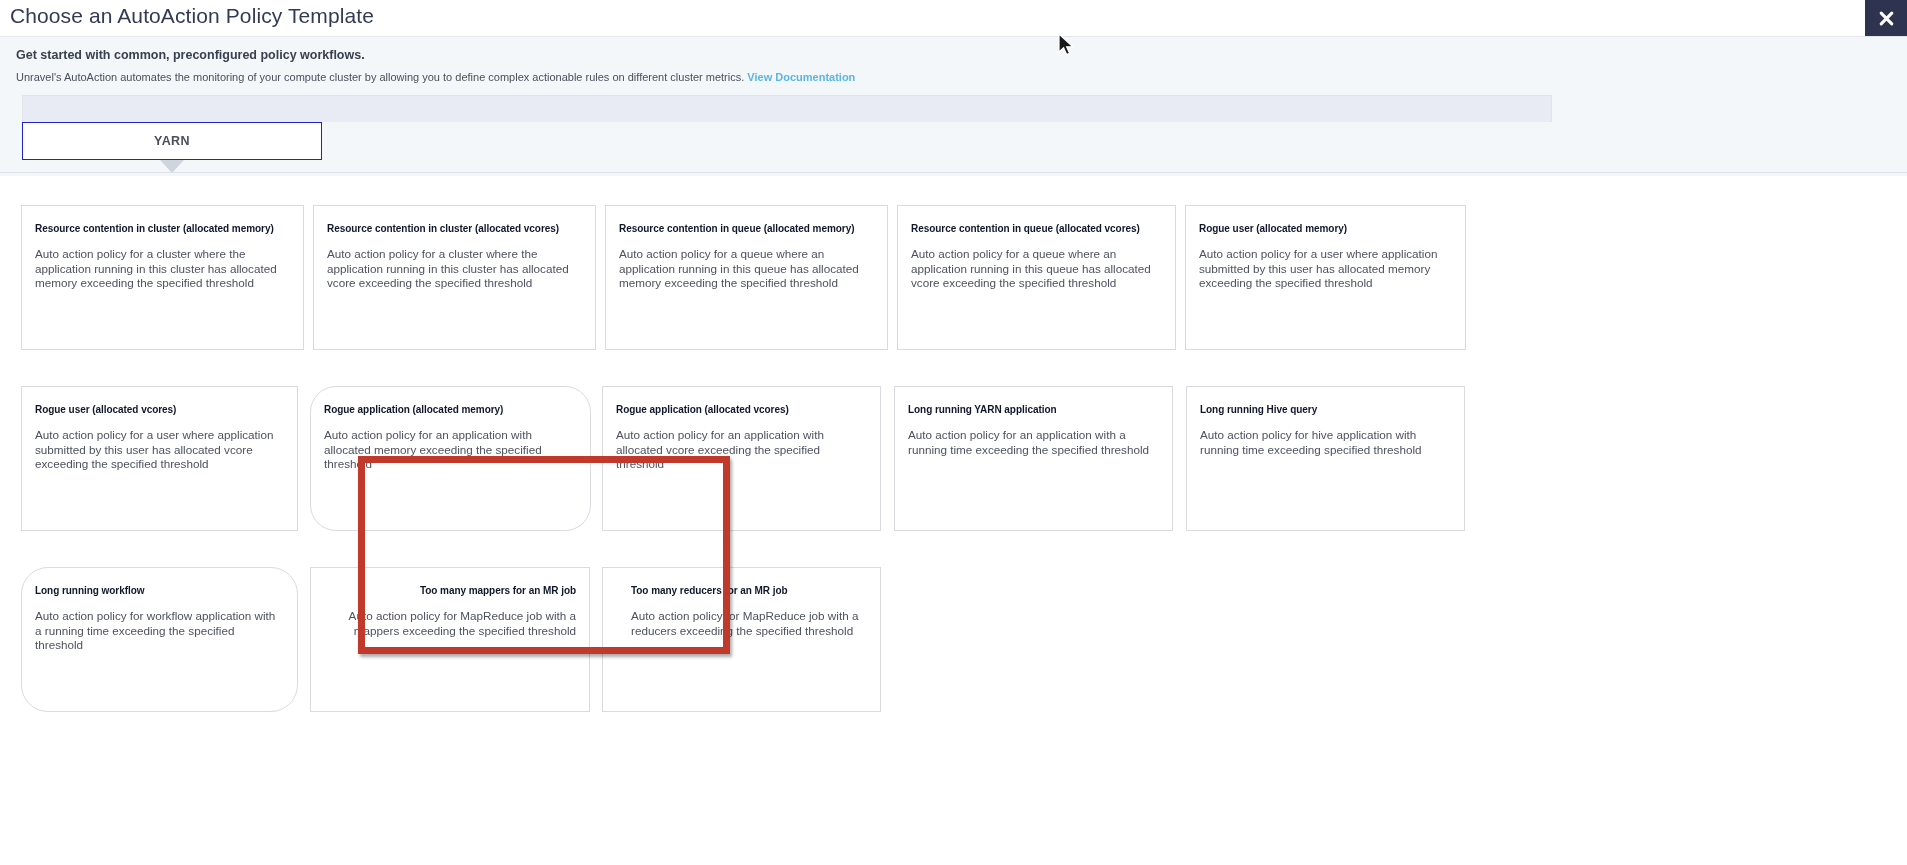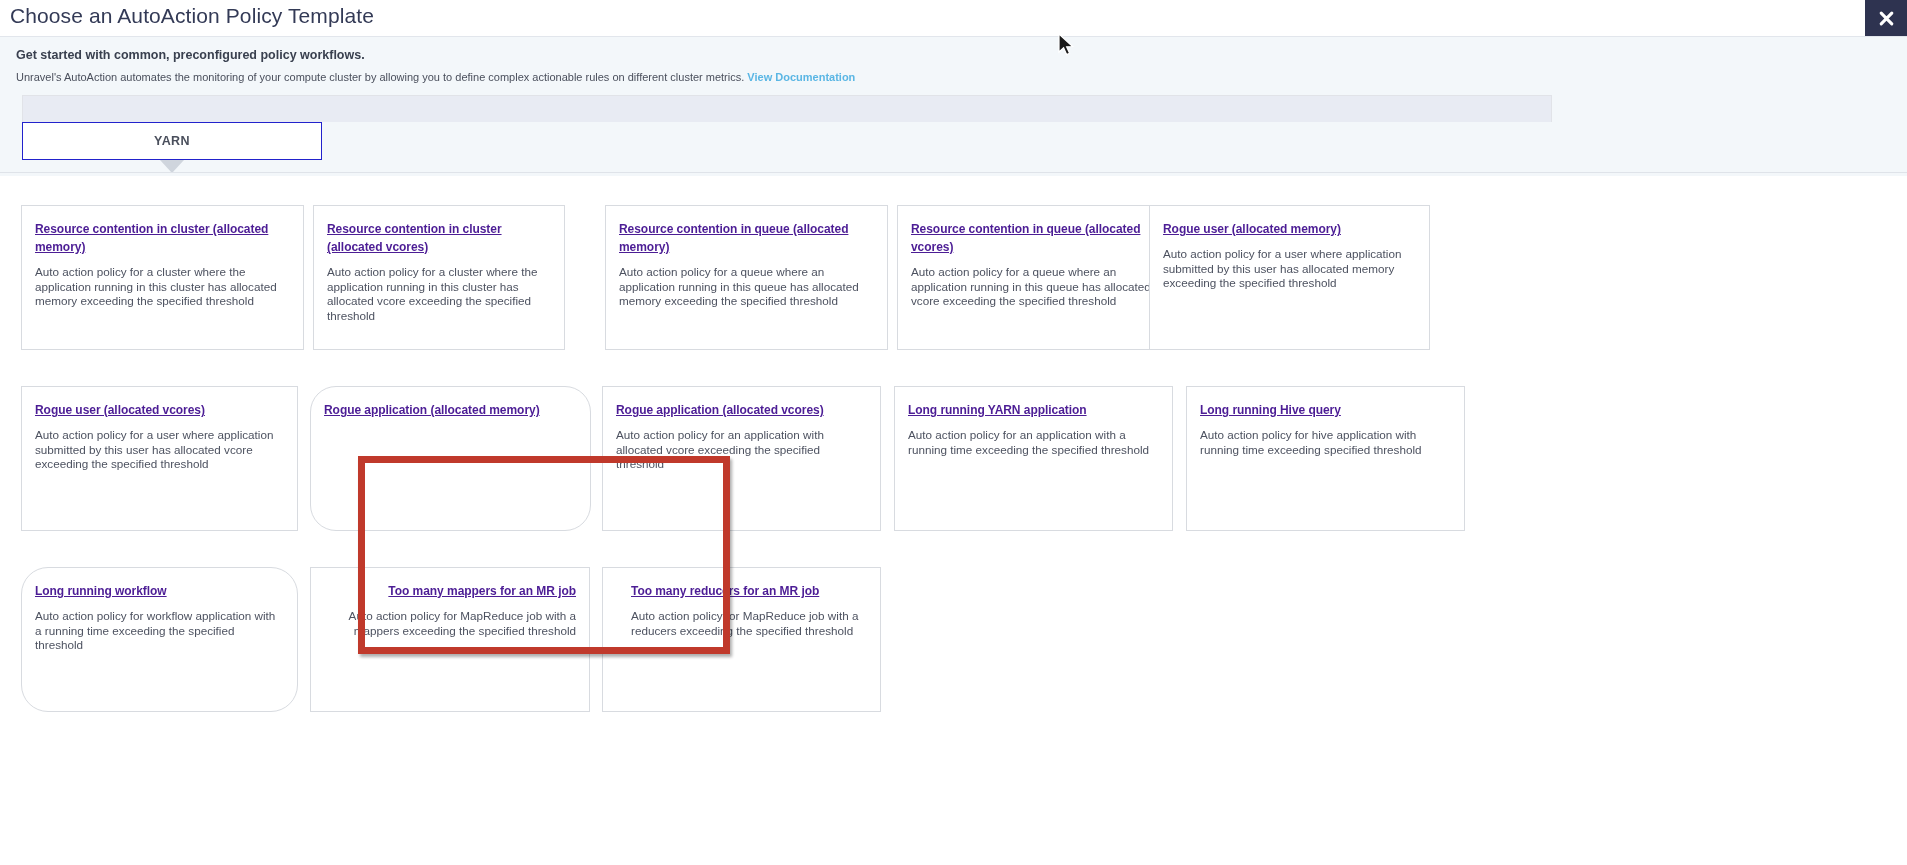--- a/index.html
+++ b/index.html
@@ -140,12 +140,11 @@
     overflow: hidden;
   }
   .card-title {
-    font-size: 12px;
-    font-weight: bold;
-    color: #4c1d95;
+    font-size: 10px;
+    font-weight: bold;
+    color: #0f172a;
     line-height: 18px;
     letter-spacing: -0.05px;
-    text-decoration: underline;
   }
   .card-desc {
     margin-top: 9px;

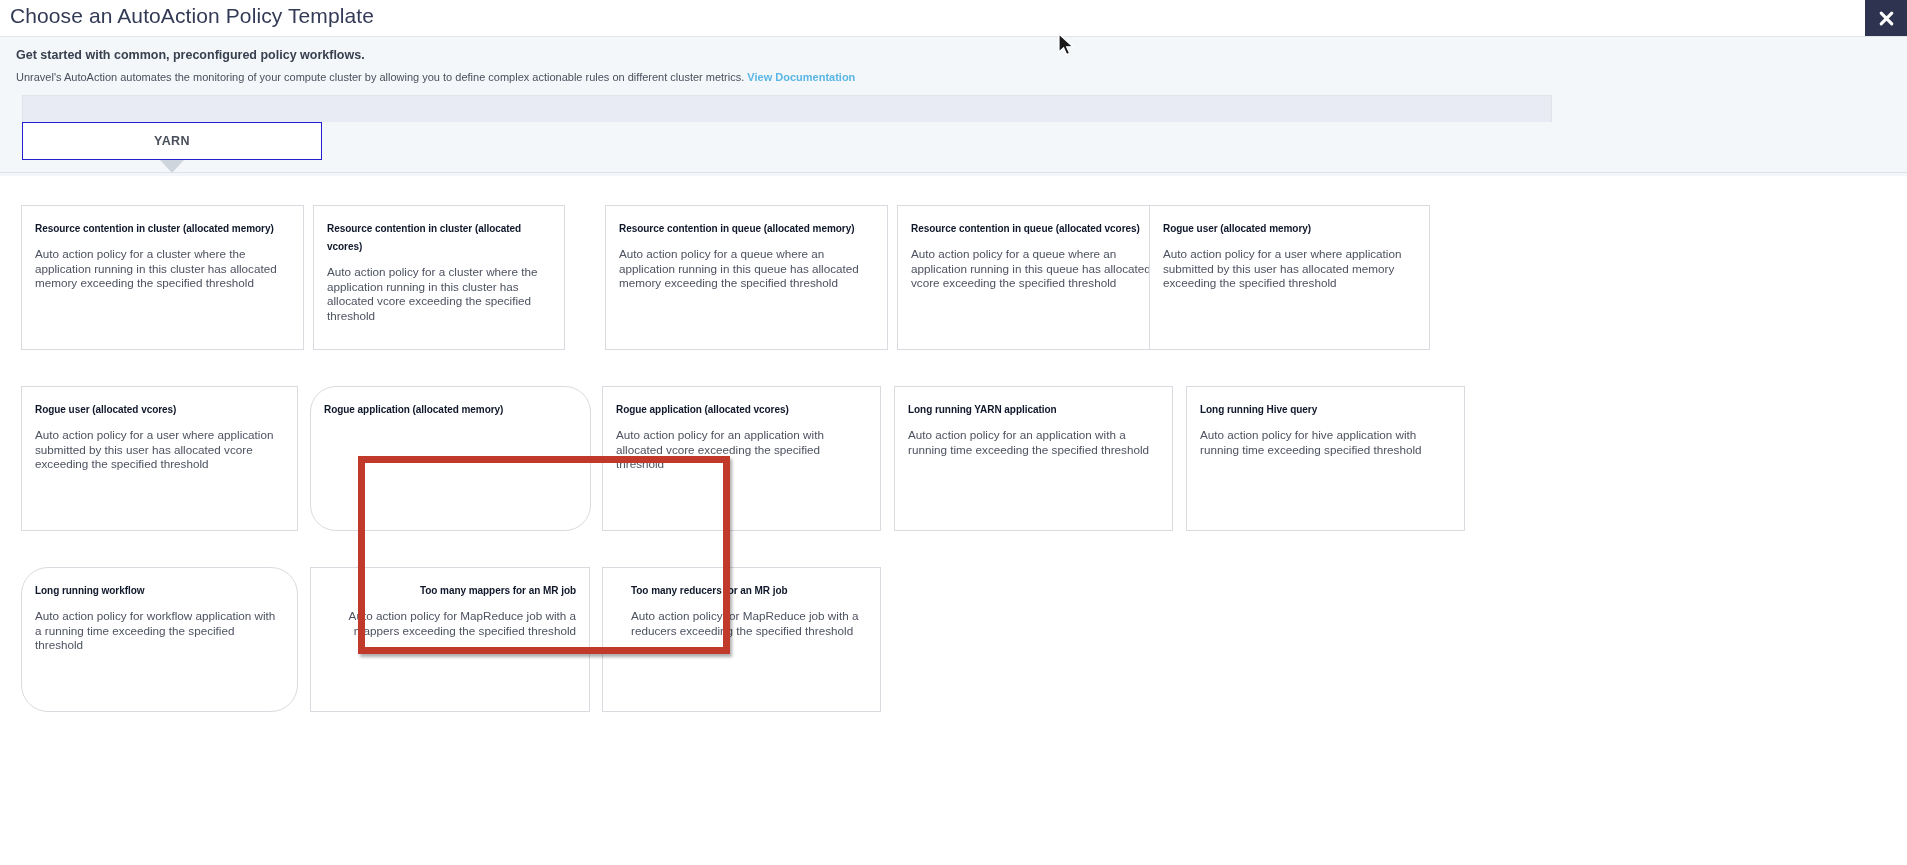--- a/index.html
+++ b/index.html
@@ -209,7 +209,7 @@
         <div class="card-title">Resource contention in cluster (allocated memory)</div>
         <div class="card-desc">Auto action policy for a cluster where the application running in this cluster has allocated memory exceeding the specified threshold</div>
       </div>
-      <div class="card" style="left: 313px; top: 29px; width: 252px; height: 145px;">
+      <div class="card" style="left: 313px; top: 29px; width: 283px; height: 145px;">
         <div class="card-title">Resource contention in cluster (allocated vcores)</div>
         <div class="card-desc">Auto action policy for a cluster where the application running in this cluster has allocated vcore exceeding the specified threshold</div>
       </div>

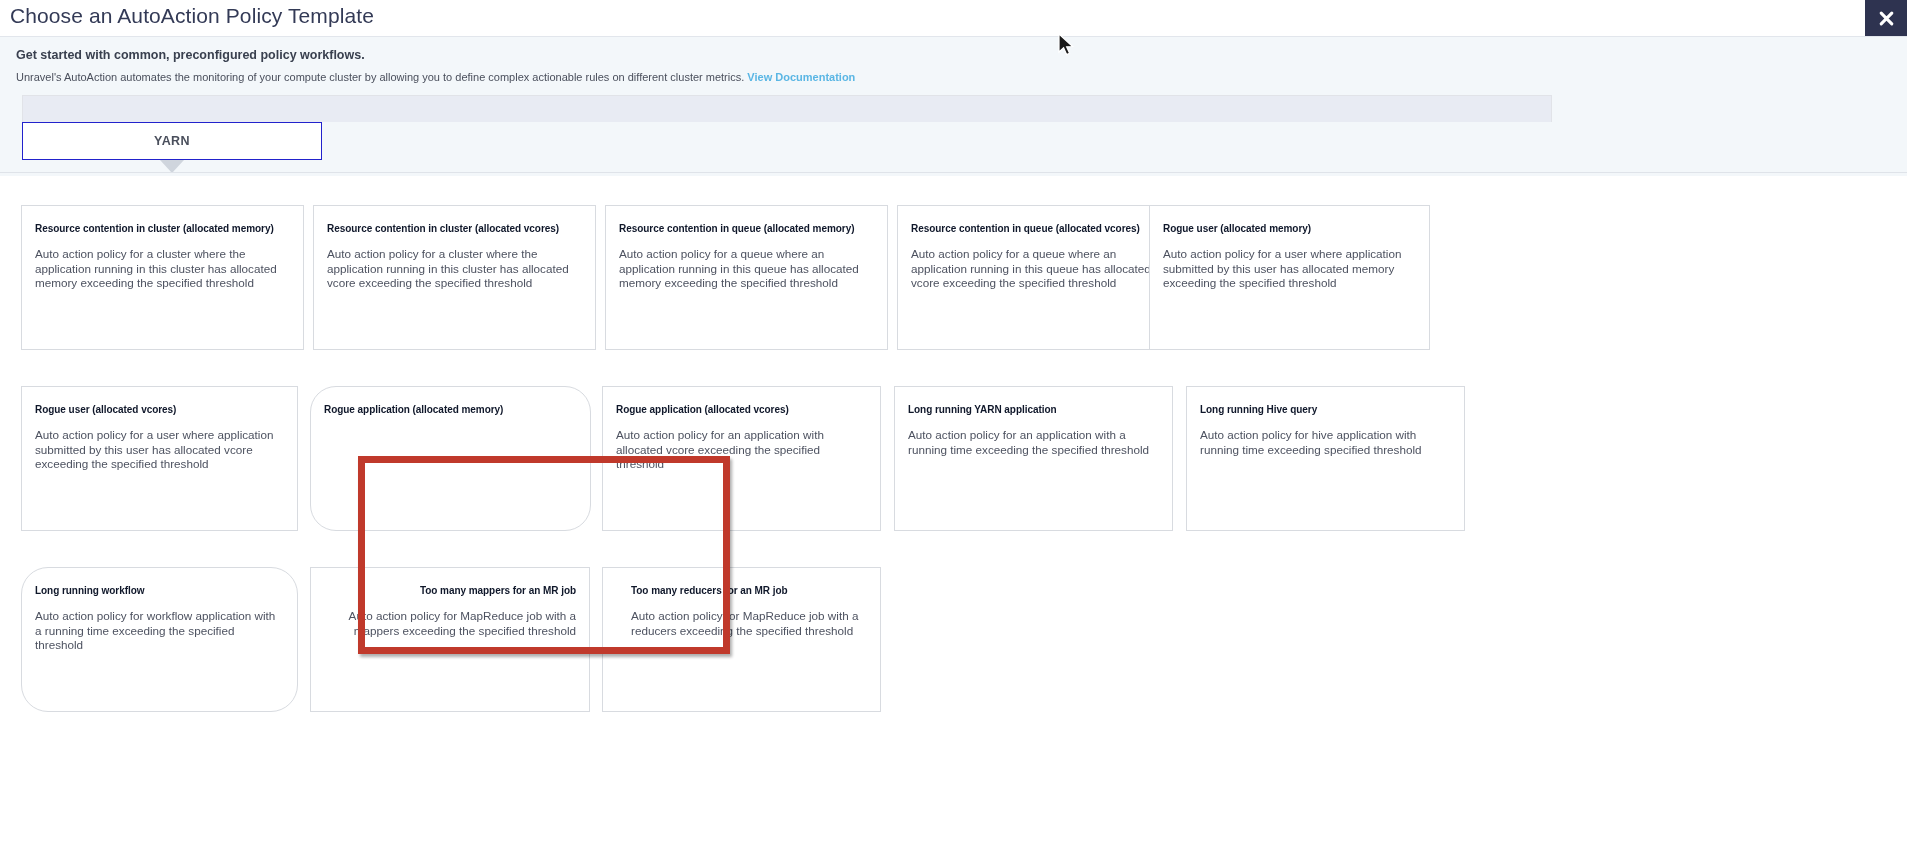--- a/index.html
+++ b/index.html
@@ -221,7 +221,7 @@
         <div class="card-title">Resource contention in queue (allocated vcores)</div>
         <div class="card-desc">Auto action policy for a queue where an application running in this queue has allocated vcore exceeding the specified threshold</div>
       </div>
-      <div class="card" style="left: 1149px; top: 29px; width: 281px; height: 145px;">
+      <div class="card" style="left: 1185px; top: 29px; width: 281px; height: 145px;">
         <div class="card-title">Rogue user (allocated memory)</div>
         <div class="card-desc">Auto action policy for a user where application submitted by this user has allocated memory exceeding the specified threshold</div>
       </div>

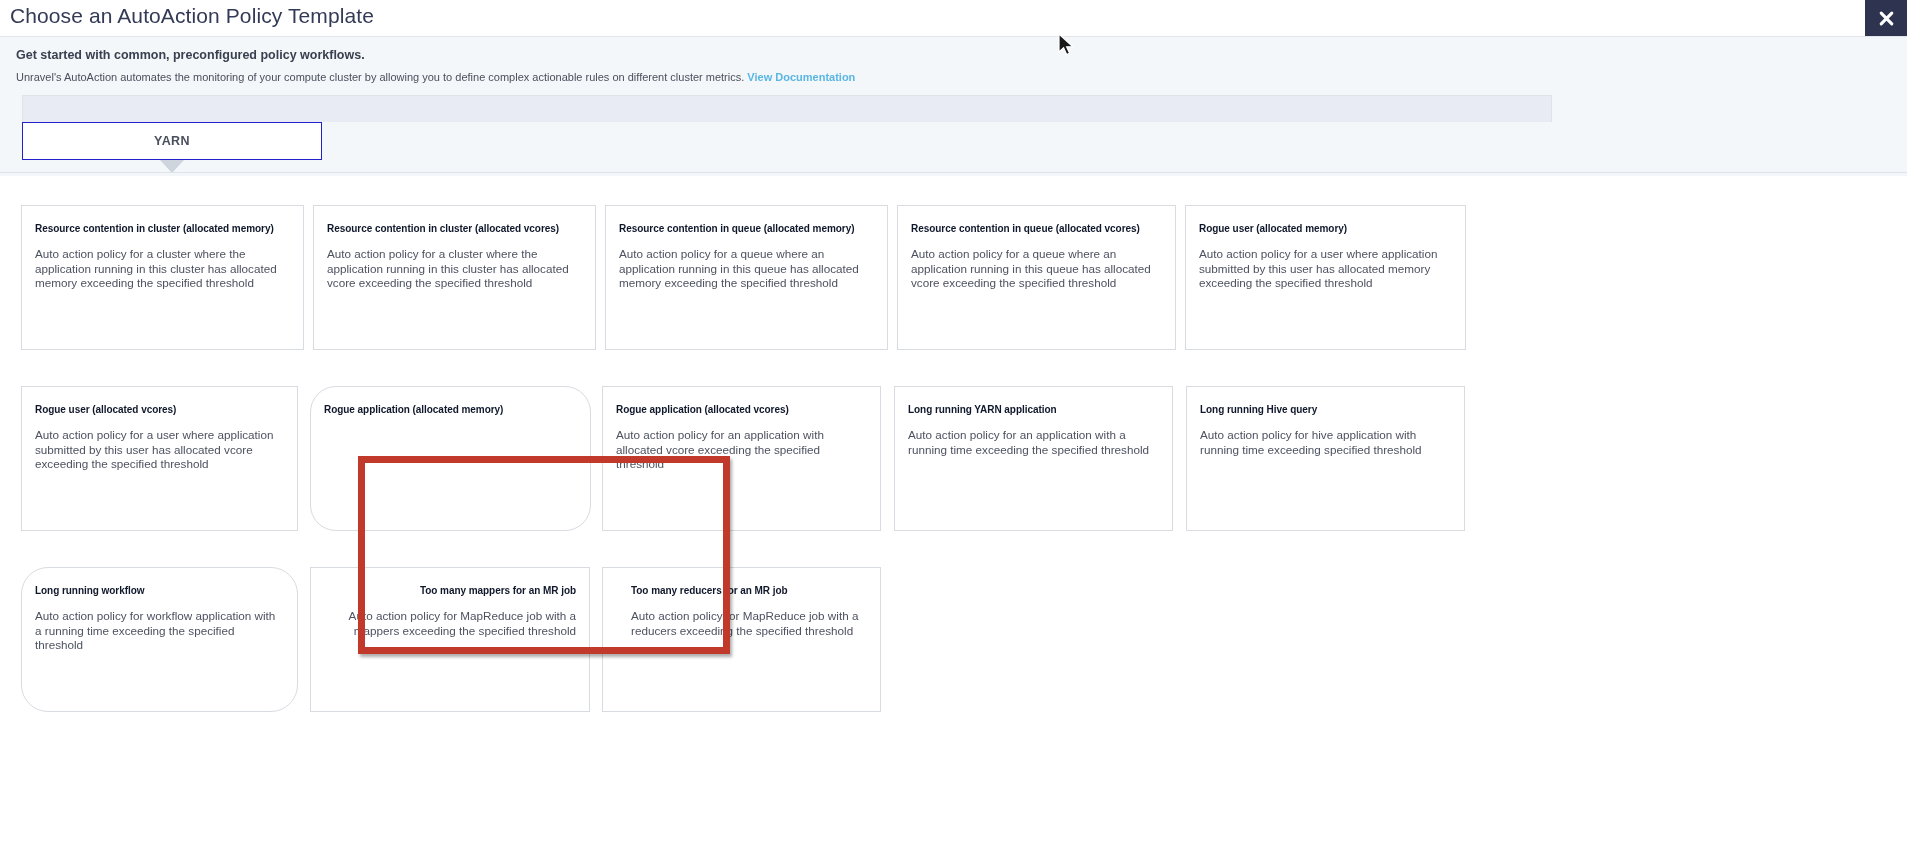--- a/index.html
+++ b/index.html
@@ -231,6 +231,7 @@
       </div>
       <div class="card" style="left: 310px; top: 210px; width: 281px; height: 145px; border-radius: 26px;">
         <div class="card-title">Rogue application (allocated memory)</div>
+        <div class="card-desc">Auto action policy for an application with allocated memory exceeding the specified threshold</div>
       </div>
       <div class="card" style="left: 602px; top: 210px; width: 279px; height: 145px;">
         <div class="card-title">Rogue application (allocated vcores)</div>

